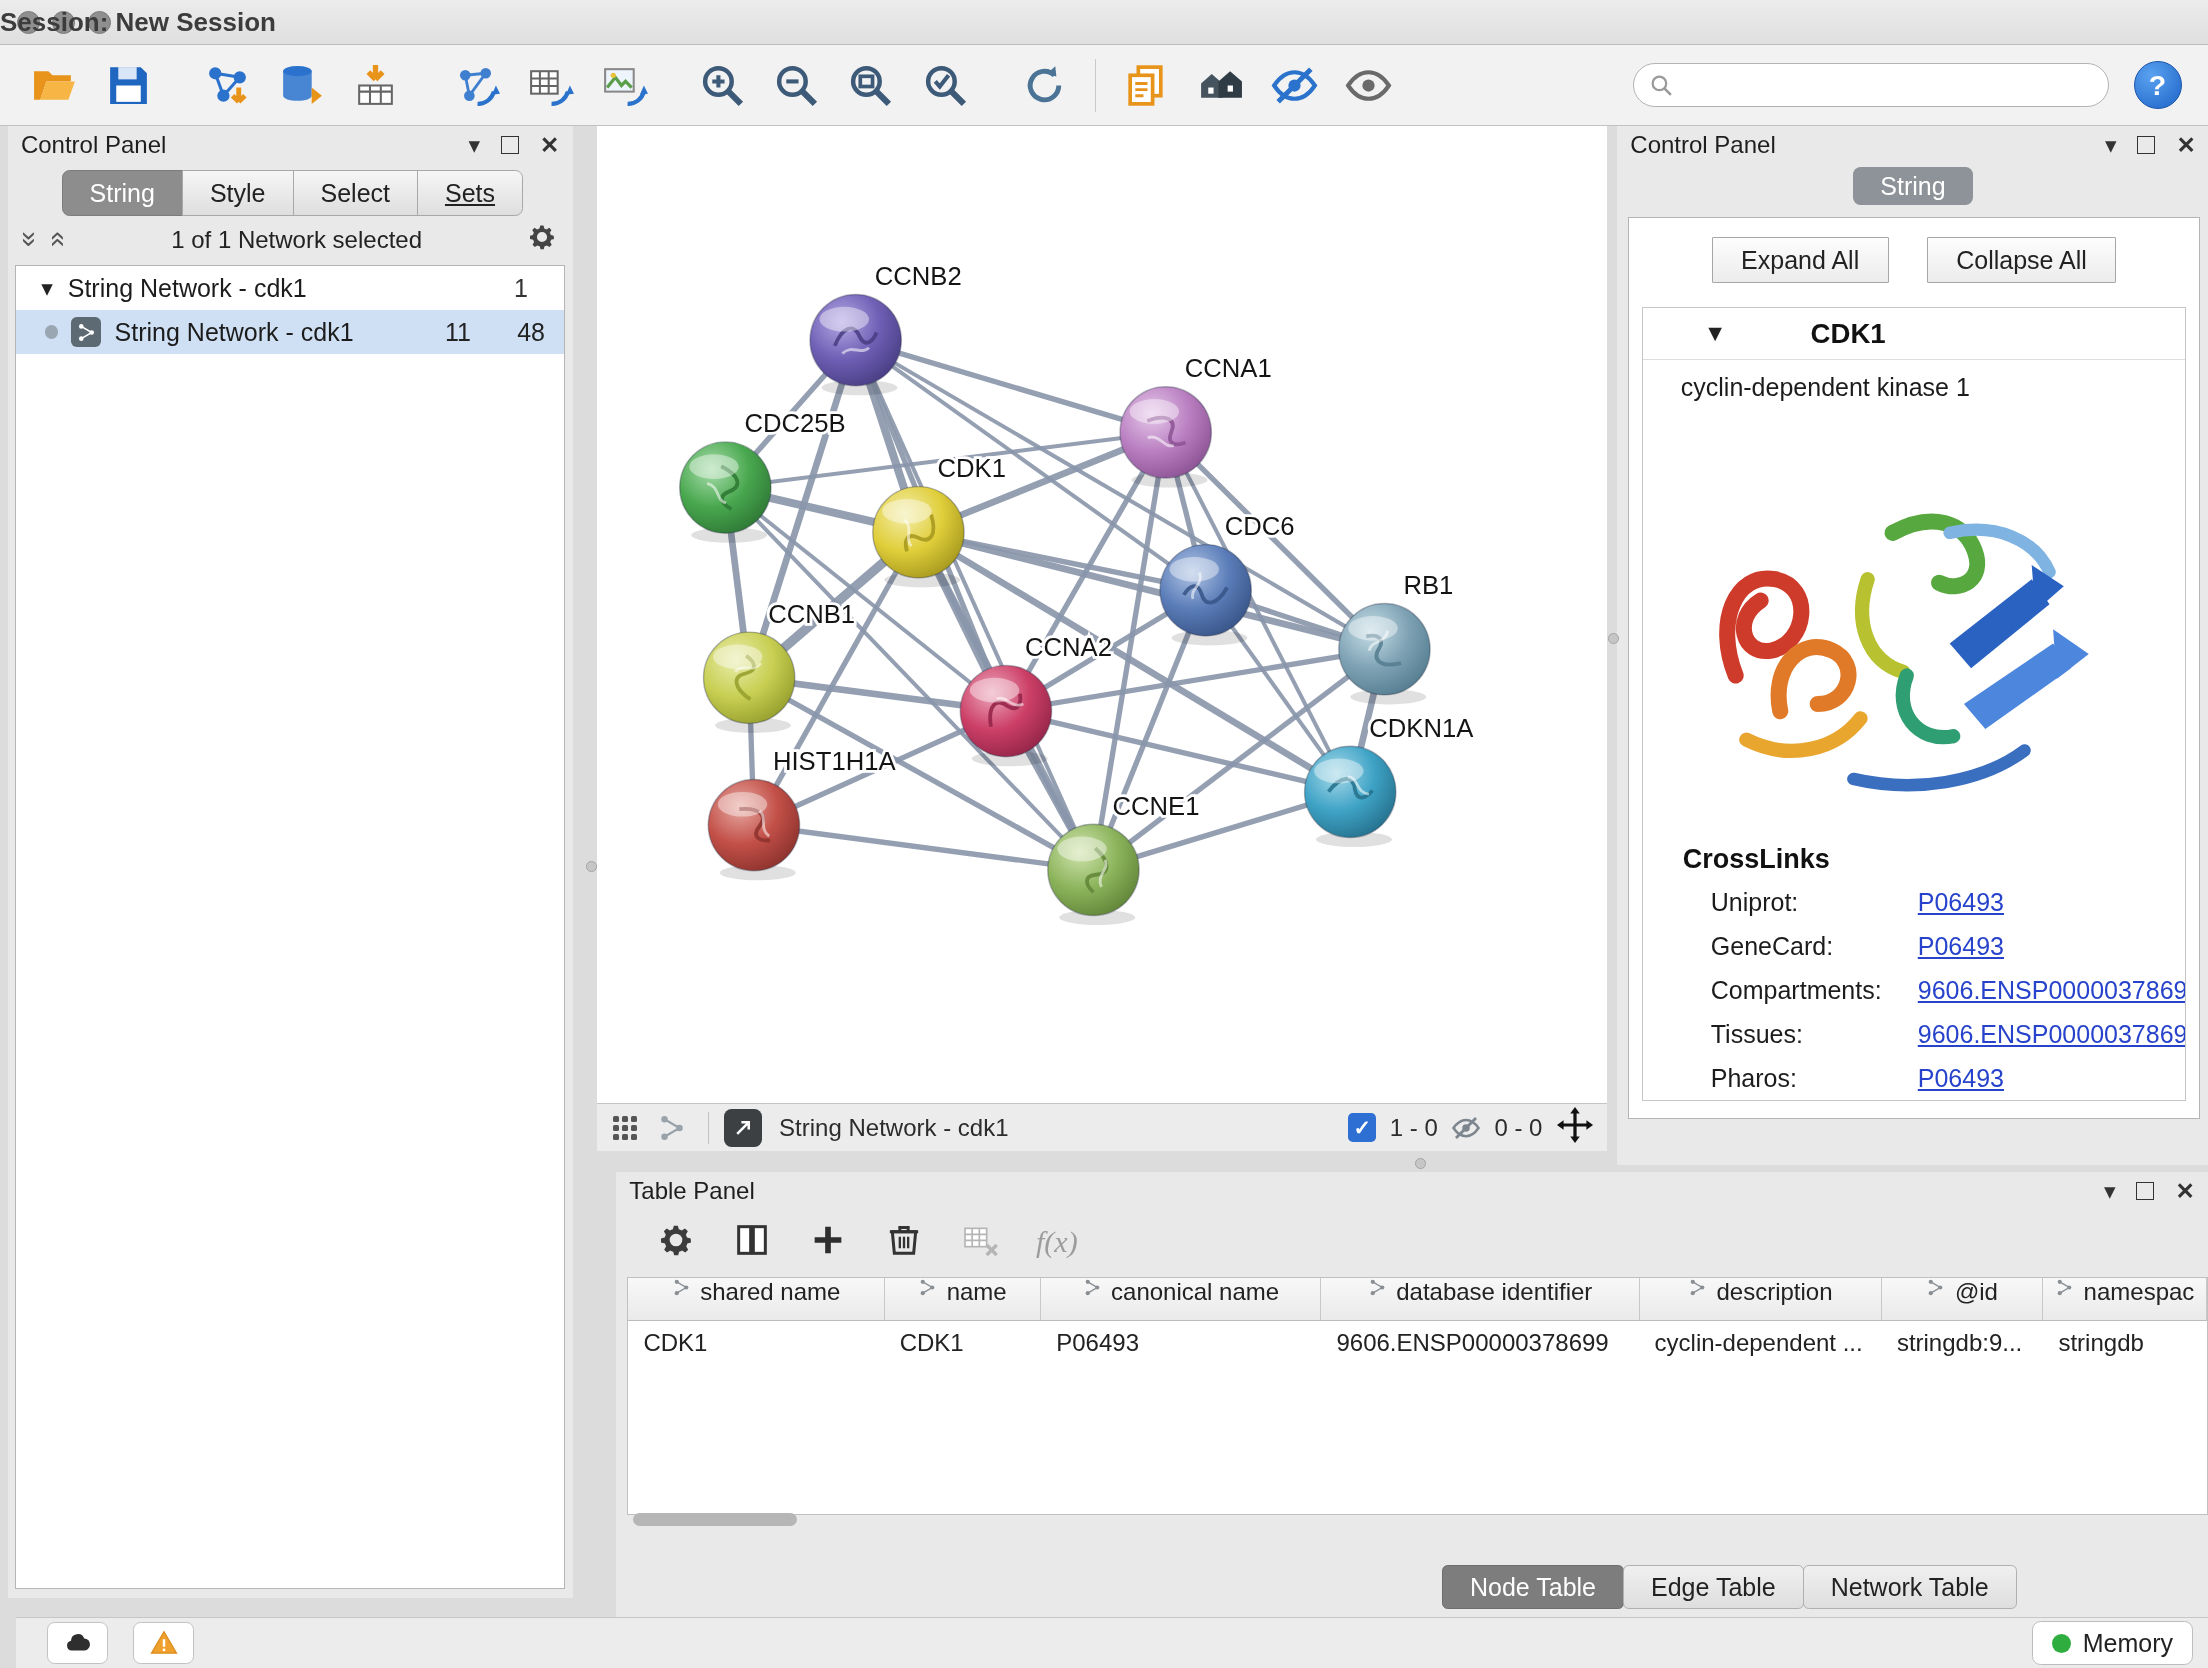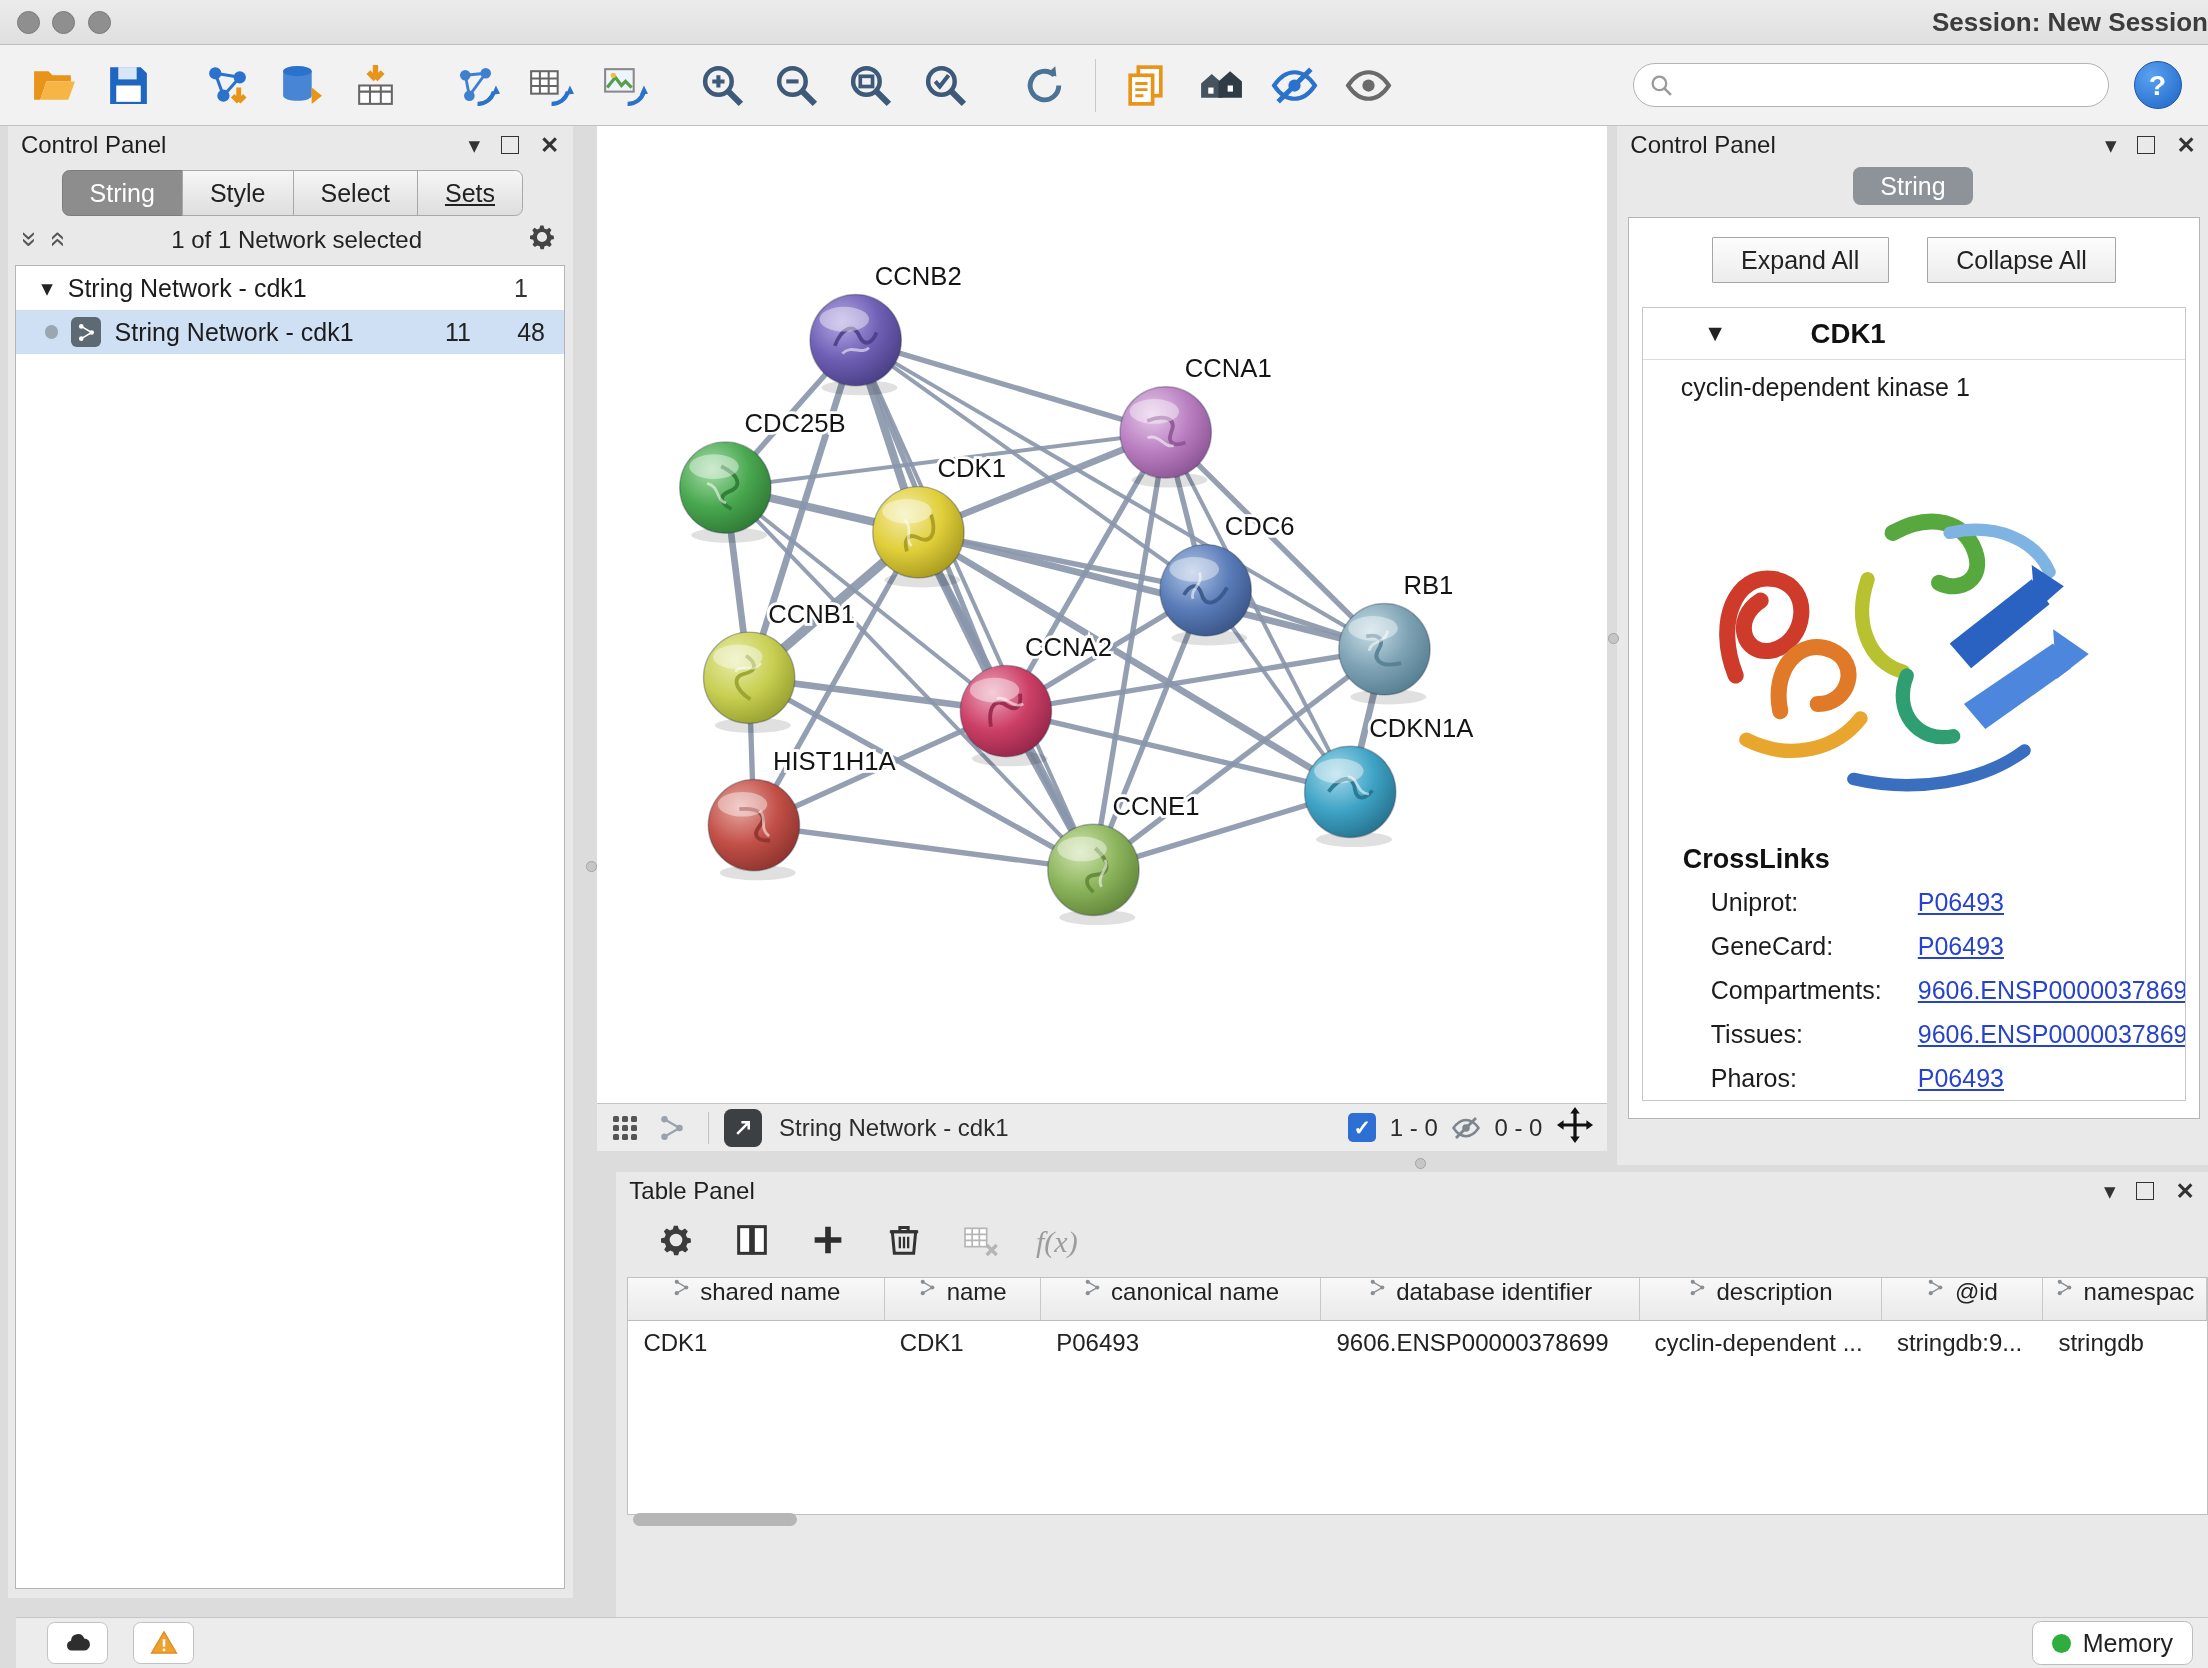--- a/index.html
+++ b/index.html
@@ -14,7 +14,7 @@
     background:linear-gradient(#ececec,#dfdfdf);border-bottom:1px solid #bdbdbd;}
   .traffic{position:absolute;left:17px;top:10.5px;display:flex;gap:12.4px;}
   .tl{width:23px;height:23px;border-radius:50%;background:#8f8f8f;border:1px solid #7a7a7a;box-sizing:border-box;}
-  .win-title{position:absolute;left:0;right:0;top:6.7px;text-align:right;font-size:26px;color:#3c3c3c;font-weight:700;}
+  .win-title{position:absolute;left:0;right:0;top:6.7px;text-align:left;font-size:26px;color:#3c3c3c;font-weight:700;}
   
   .toolbar{position:absolute;left:0;top:45px;width:2208px;height:81px;background:#f2f2f2;
     border-bottom:1px solid #c2c2c2;display:flex;align-items:center;padding:0 17px;box-sizing:border-box;}

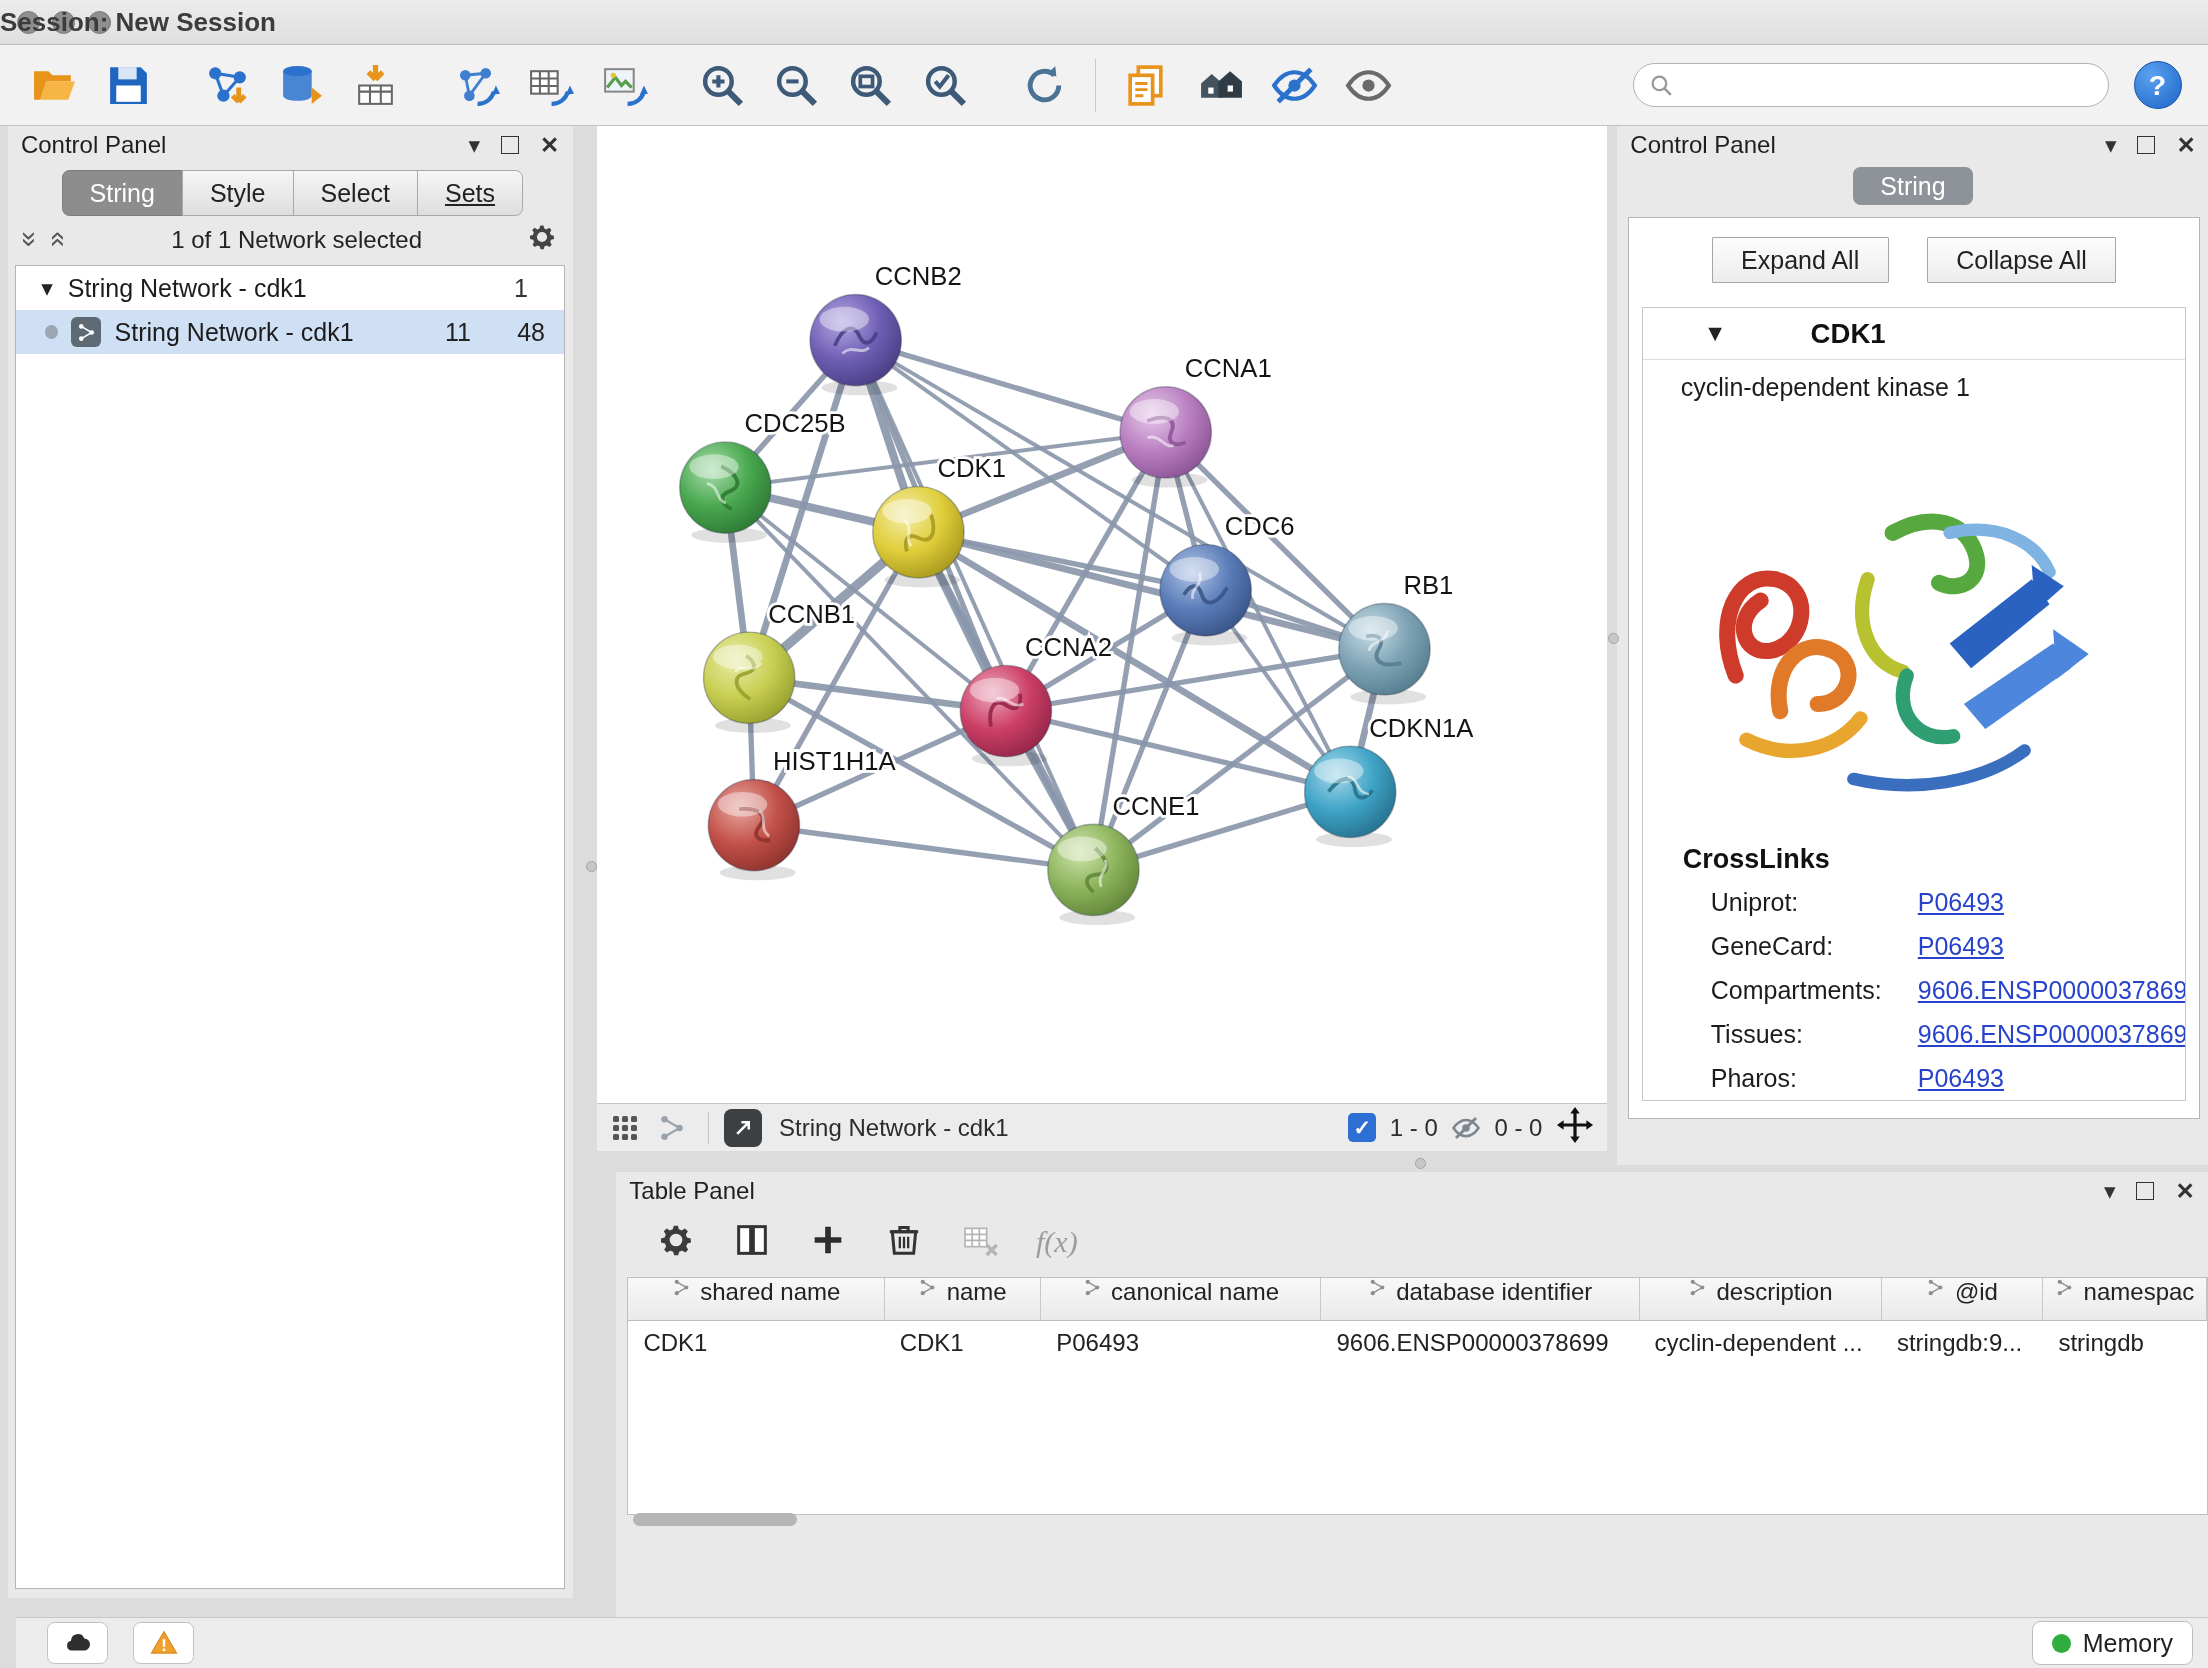--- a/index.html
+++ b/index.html
@@ -736,6 +736,11 @@
       </div>
   </div>
   <div class="hscroll"></div>
+  <div class="tp-tabs" id="tbl-tabs">
+      <div class="tp-tab sel">Node Table</div>
+      <div class="tp-tab">Edge Table</div>
+      <div class="tp-tab">Network Table</div>
+    </div>
 </div>
 
 <div class="status-bar">

